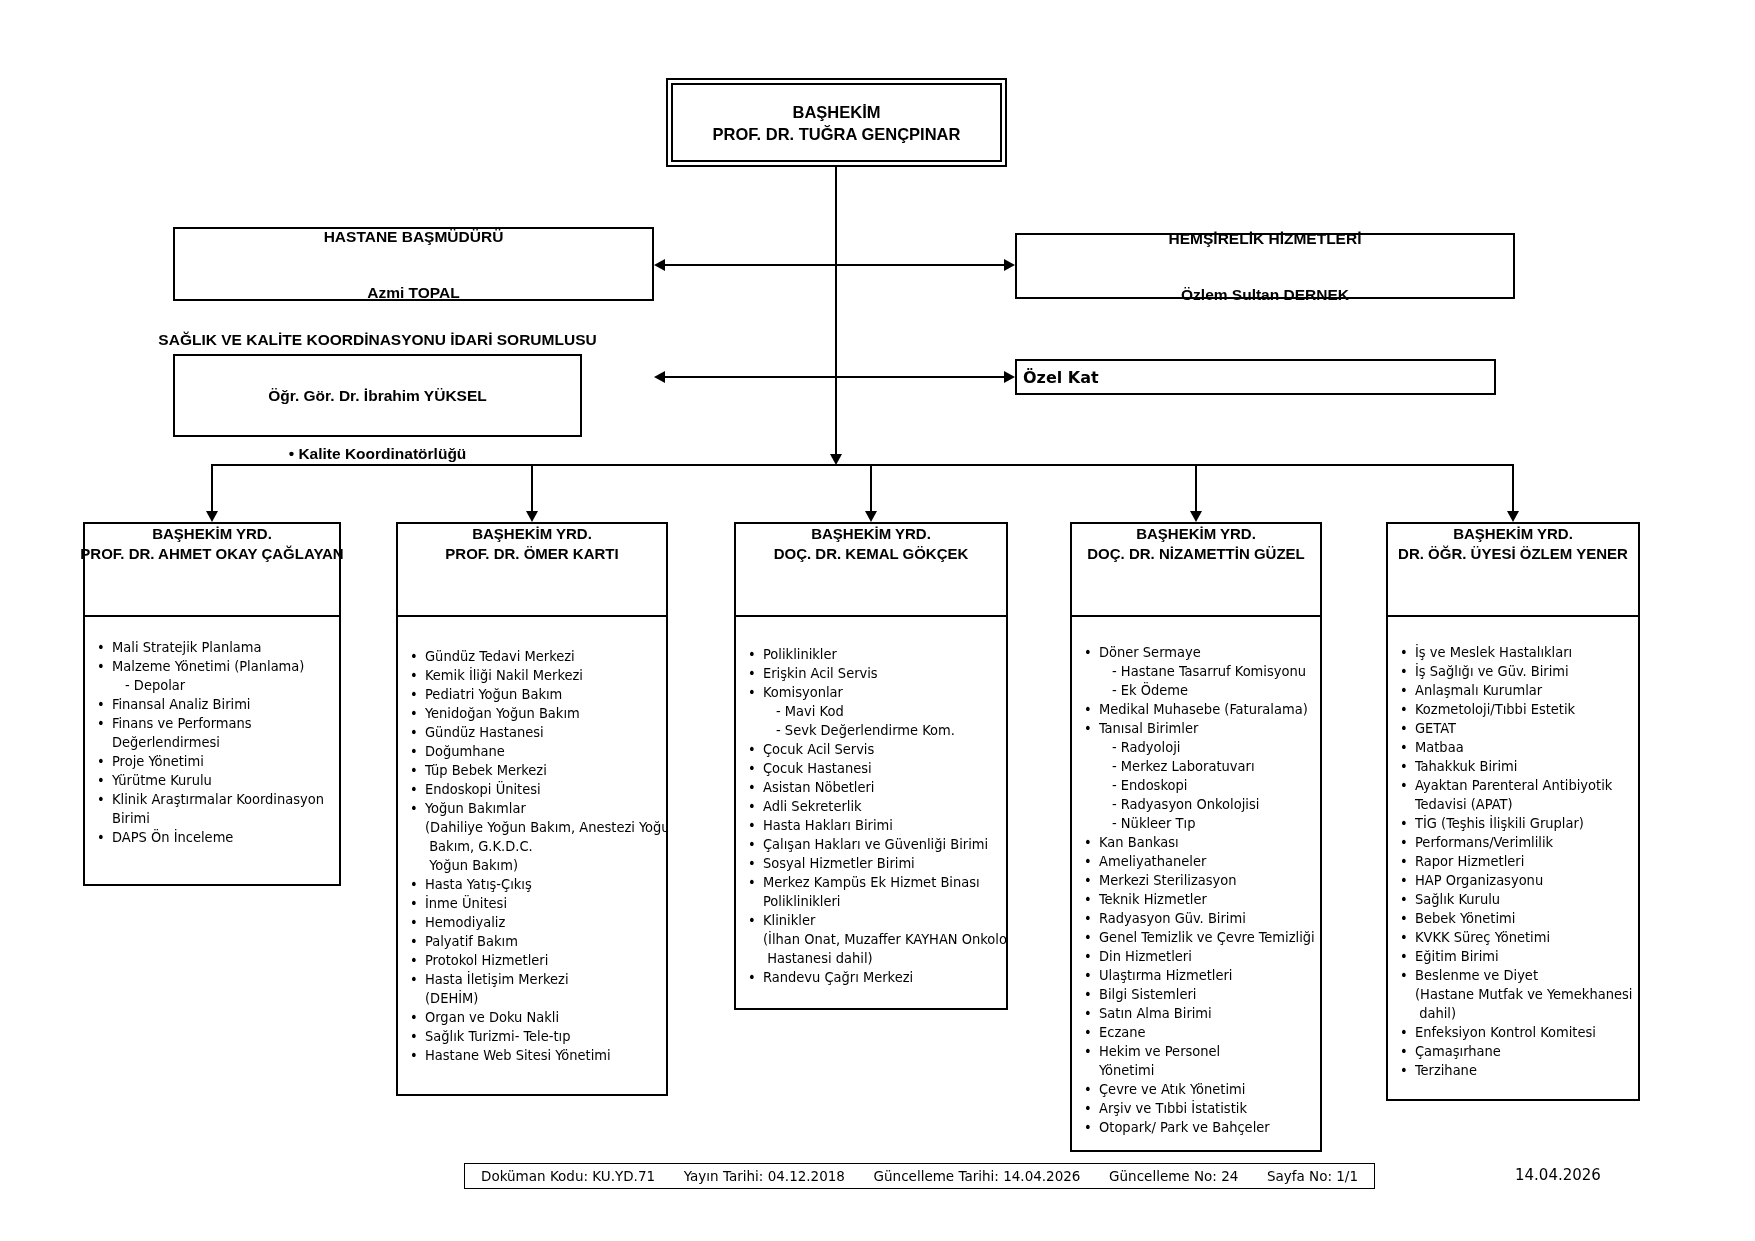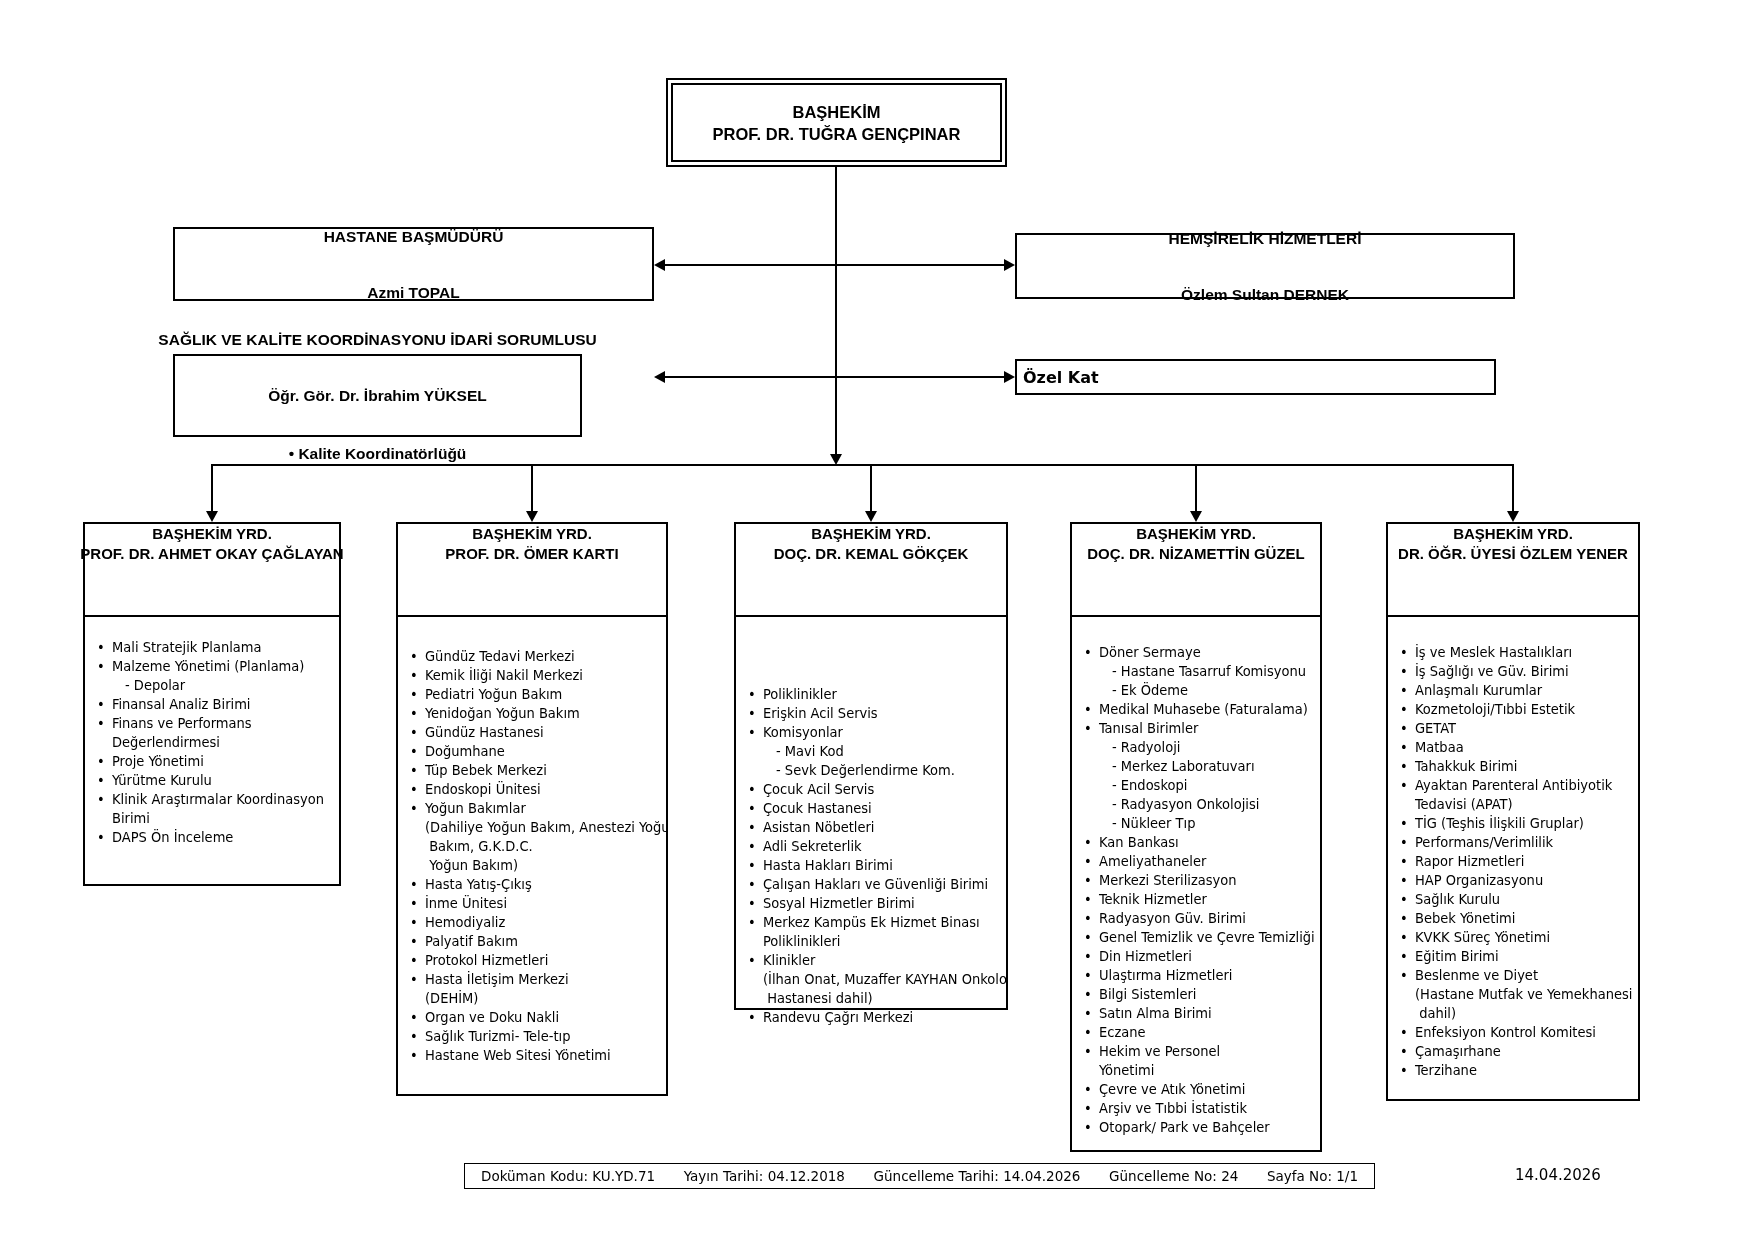--- a/index.html
+++ b/index.html
@@ -139,7 +139,7 @@
         <div class="t1">BAŞHEKİM YRD.</div>
         <div class="t2">DOÇ. DR. KEMAL GÖKÇEK</div>
       </div>
-      <div class="col-list" style="padding-top: 28px; margin-top: 40px;">
+      <div class="col-list" style="padding-top: 28px;">
         <div class="item b">Poliklinikler</div>
         <div class="item b">Erişkin Acil Servis</div>
         <div class="item b">Komisyonlar</div>

